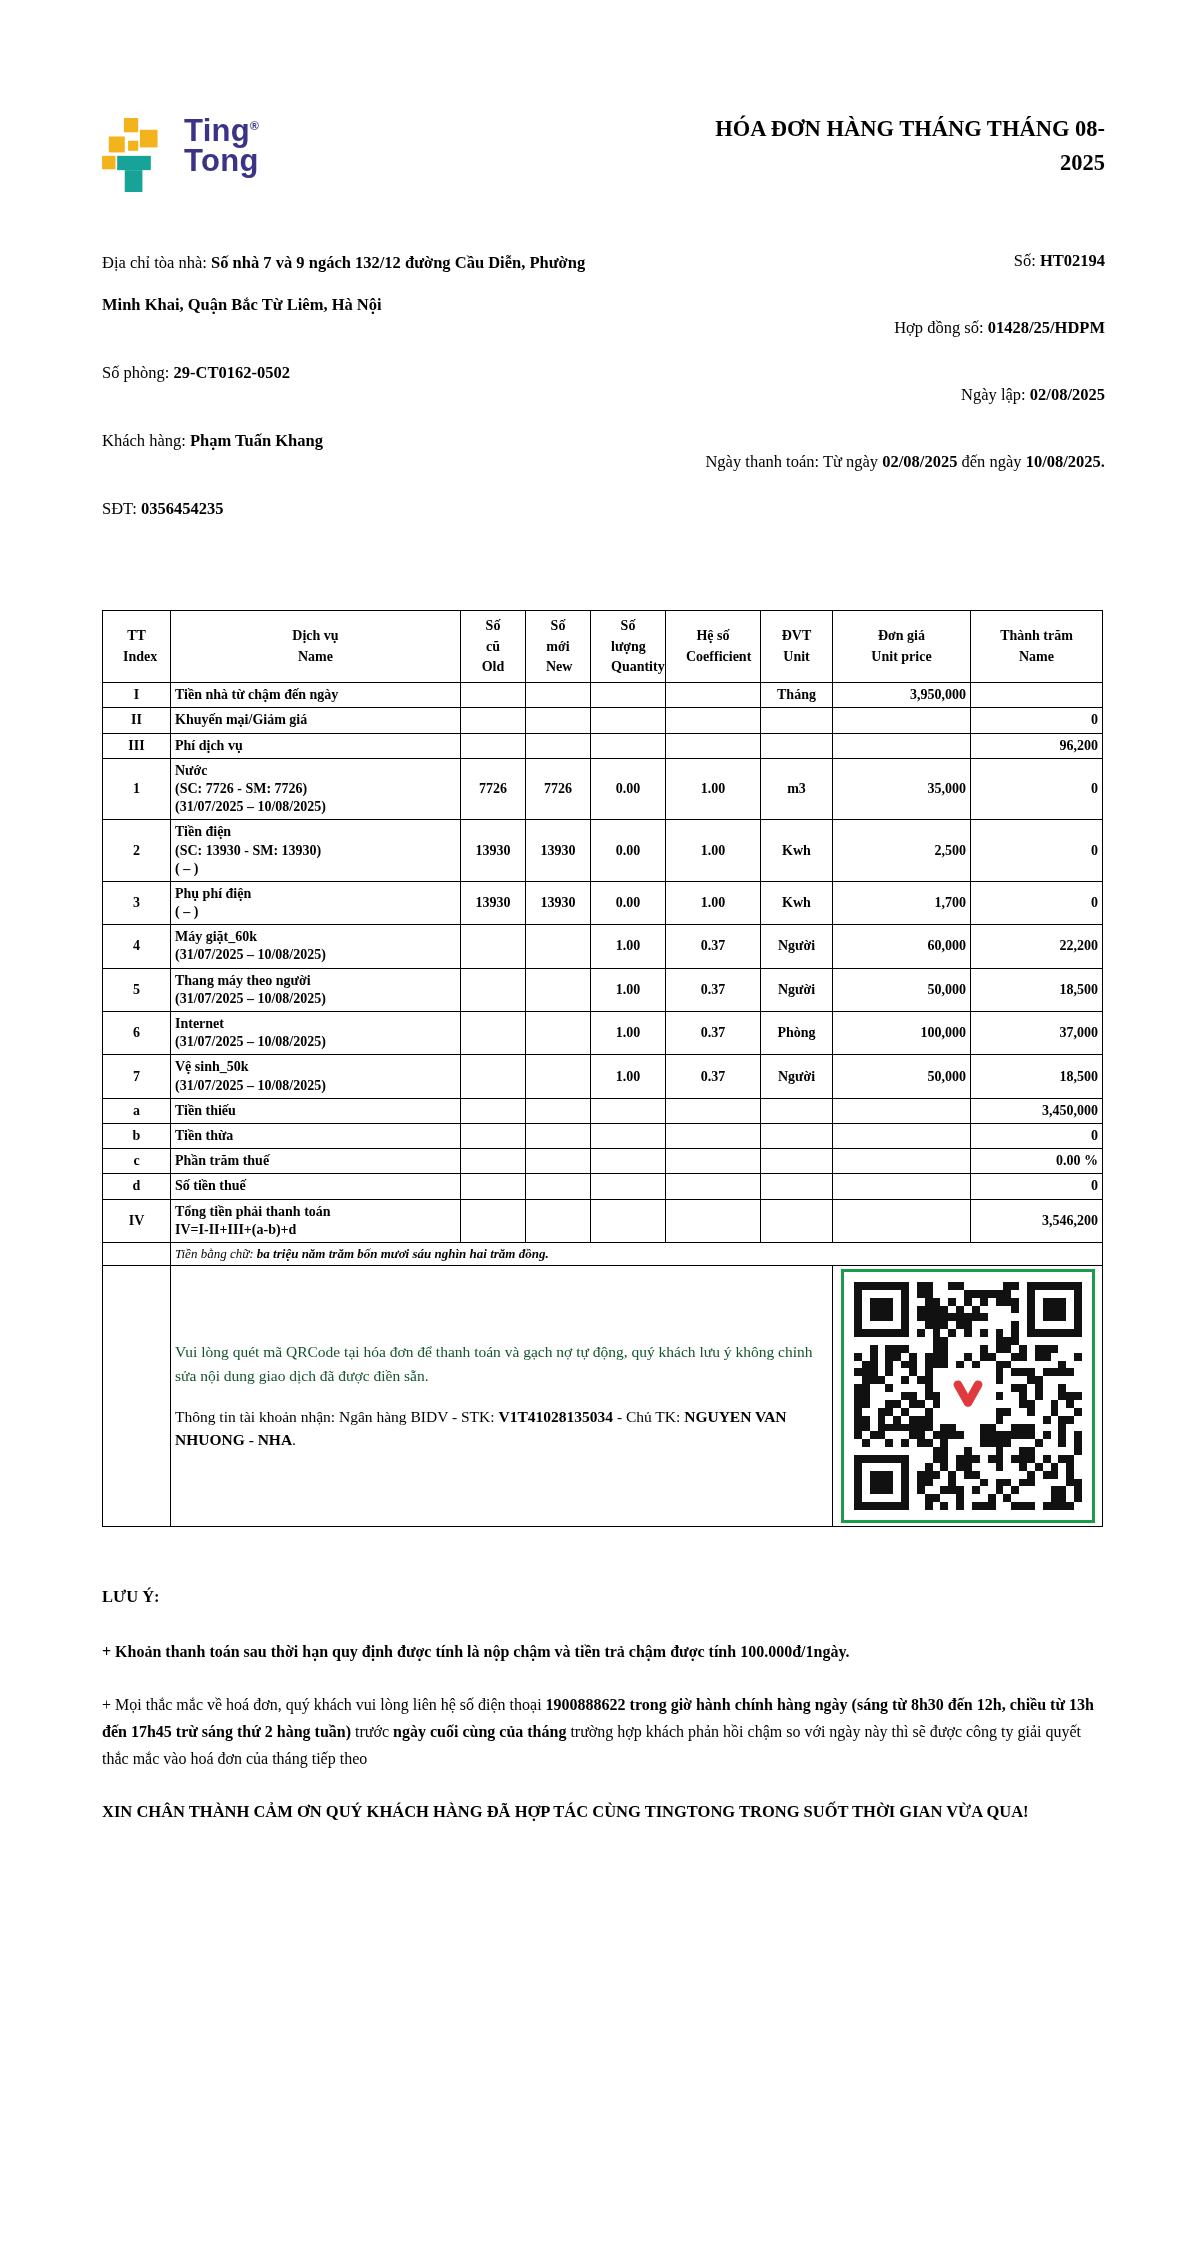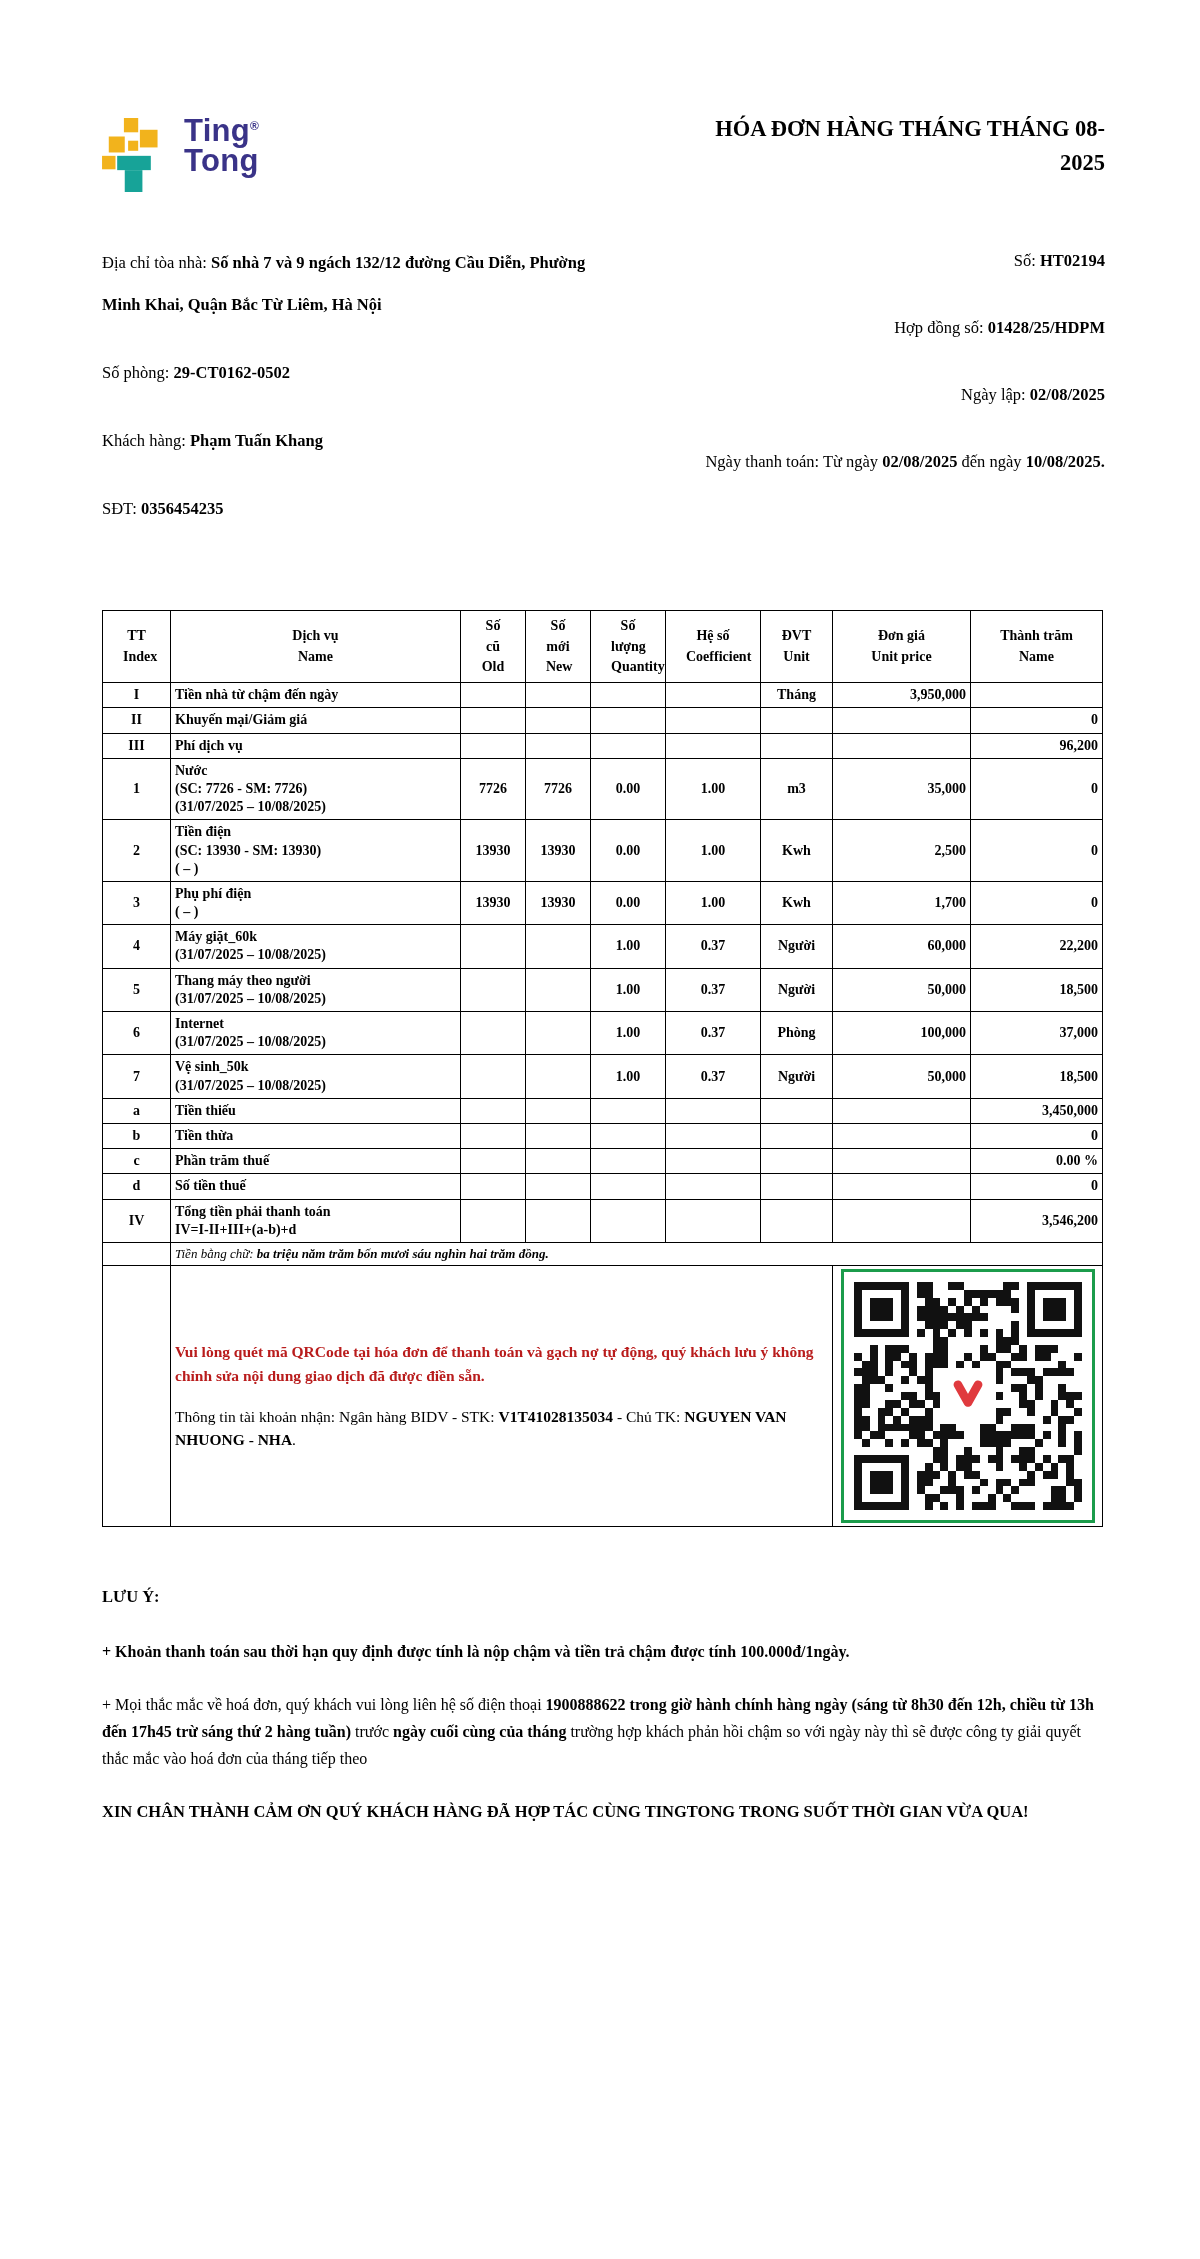--- a/index.html
+++ b/index.html
@@ -351,7 +351,7 @@
     <tr style="height:255px;">
       <td class="c-tt"></td>
       <td class="pay-cell" colspan="6">
-        <p class="red-note" style="color:#b91c1c;font-weight:bold;">Vui lòng quét mã QRCode tại hóa đơn để thanh toán và gạch nợ tự động, quý khách lưu ý không chỉnh sửa nội dung giao dịch đã được điền sẵn.</p>
+        <p class="red-note" style="color:#14532d;">Vui lòng quét mã QRCode tại hóa đơn để thanh toán và gạch nợ tự động, quý khách lưu ý không chỉnh sửa nội dung giao dịch đã được điền sẵn.</p>
         <p class="acct"><span>Thông tin tài khoản nhận: Ngân hàng BIDV - STK: </span><span style="font-weight: bold;">V1T41028135034</span><span> - Chủ TK: </span><span style="font-weight: bold;">NGUYEN VAN NHUONG - NHA</span><span>.</span></p>
       </td>
       <td class="qr-cell" colspan="2">

